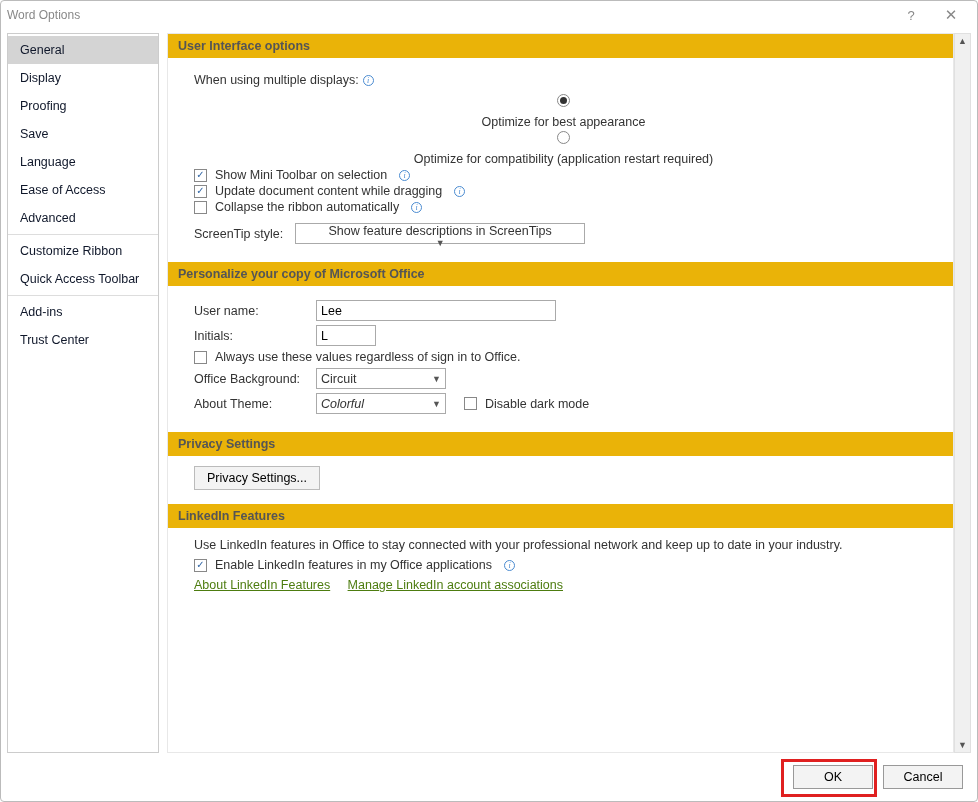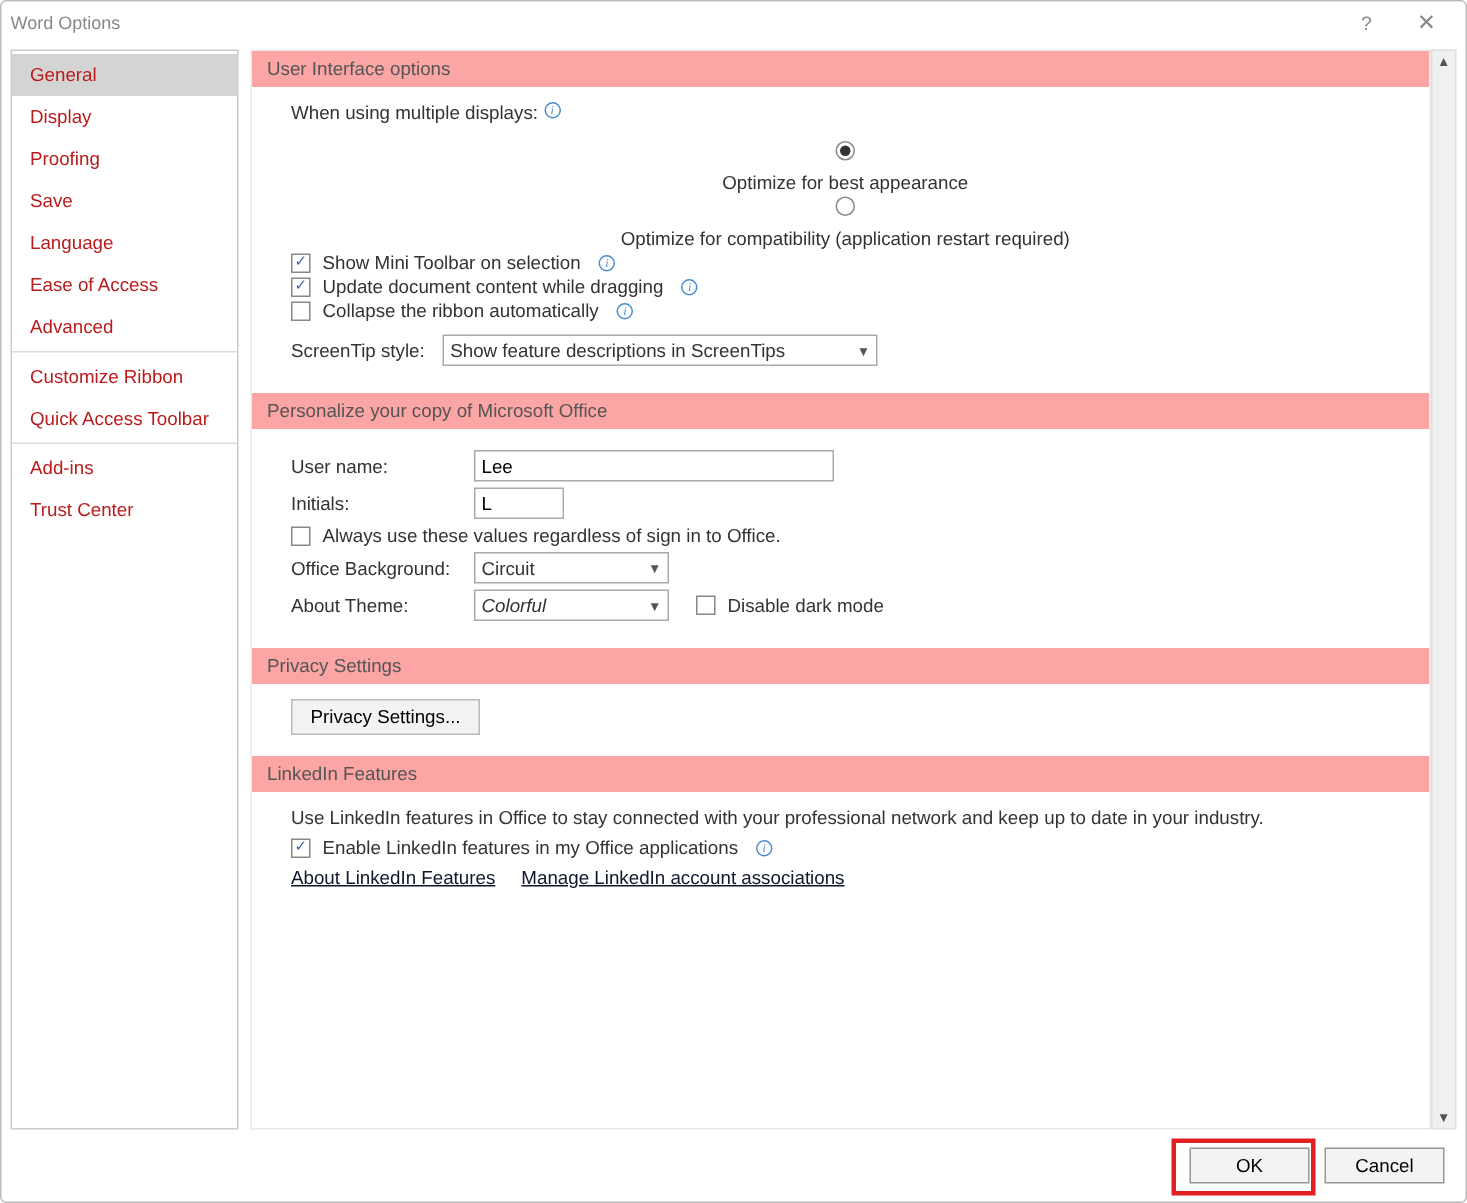--- a/index.html
+++ b/index.html
@@ -11,7 +11,7 @@
 .titlebar-btn.close { font-size: 15px; }
 .body { flex: 1; display: flex; overflow: hidden; }
 .sidebar { width: 152px; border: 1px solid #ccc; margin: 4px 0 4px 6px; padding-top: 2px; }
-.sidebar-item { padding: 7px 12px; font-size: 12.5px; color: #b91c1c; cursor: pointer; }
+.sidebar-item { padding: 7px 12px; font-size: 12.5px; color: #0f172a; cursor: pointer; }
 .sidebar-item.selected { background: #d4d4d4; }
 .sidebar-sep { border-top: 1px solid #ddd; margin: 2px 0; }
 .content-wrap { flex: 1; position: relative; margin: 4px 6px 4px 8px; display: flex; }

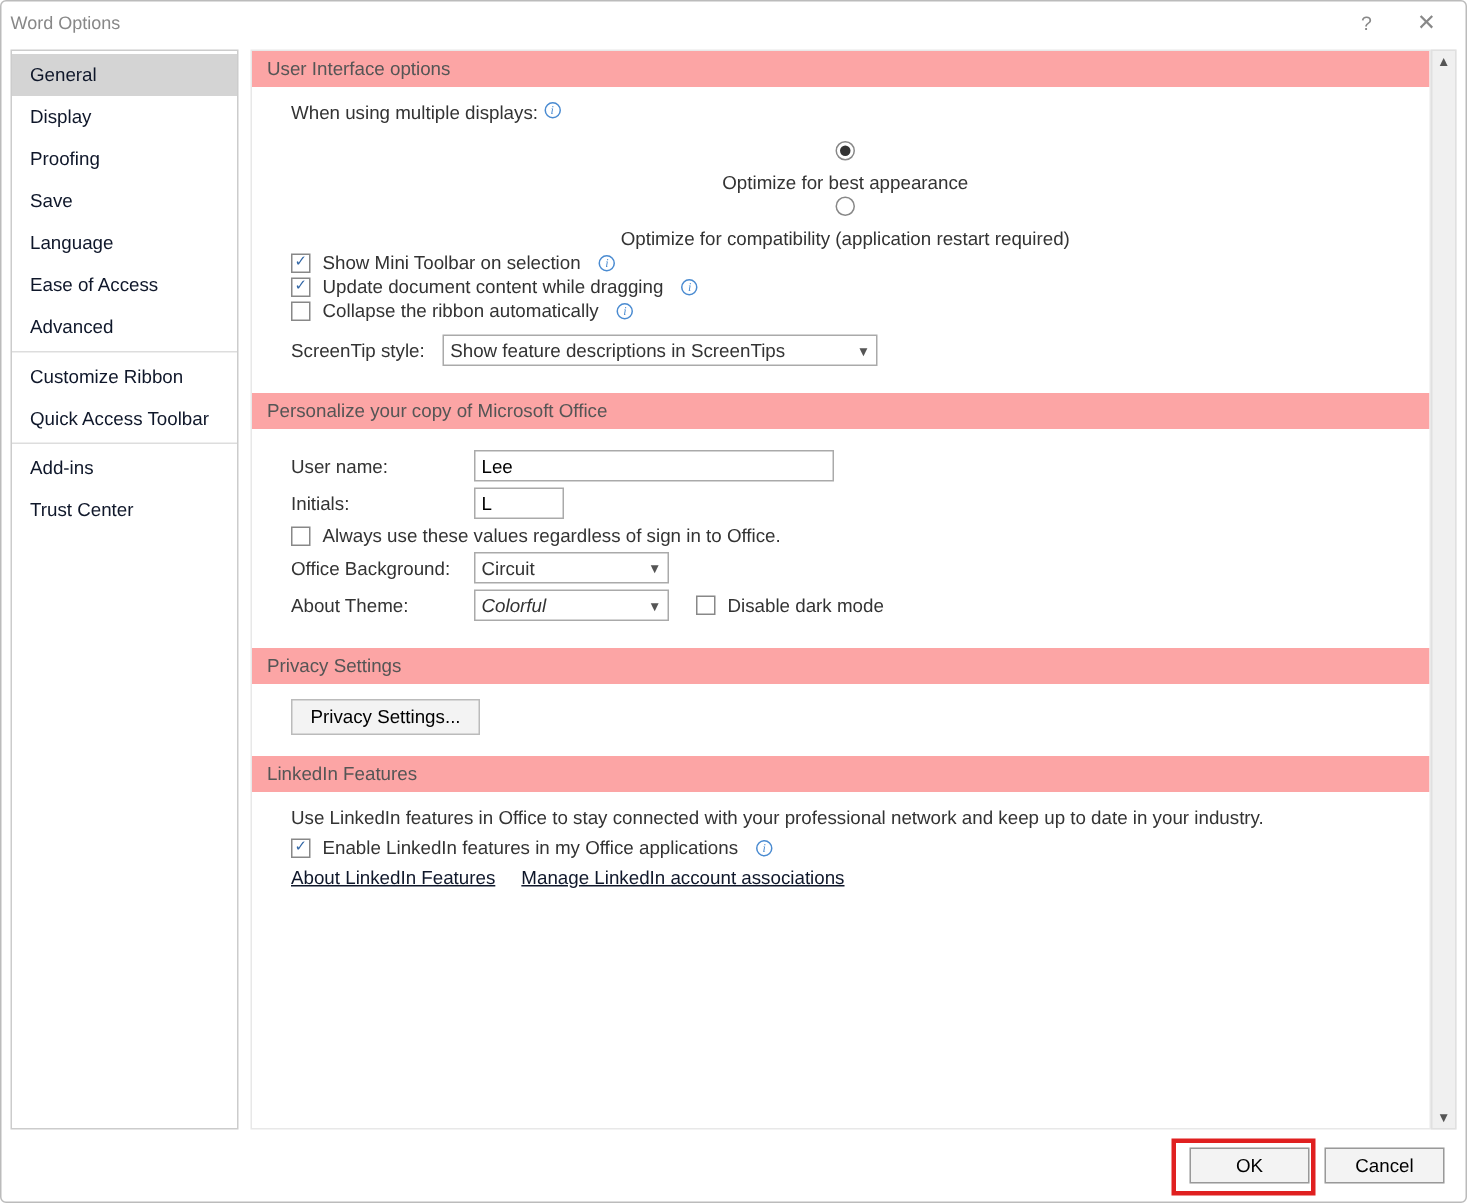--- a/index.html
+++ b/index.html
@@ -21,7 +21,7 @@
 .page-header { display: flex; align-items: center; gap: 16px; padding: 14px 6px 18px 14px; }
 .page-header-icon { width: 24px; height: 24px; }
 .page-header h1 { font-size: 15.5px; font-weight: 400; color: #333; margin: 0; }
-.section-header { background: #fca5a5; padding: 5px 10px; font-size: 12.5px; font-weight: 400; color: #555; margin: 0 -12px; }
+.section-header { background: #eab308; padding: 5px 10px; font-size: 12.5px; font-weight: 700; color: #555; margin: 0 -12px; }
 .section-body { padding: 10px 8px 14px 14px; font-size: 12.5px; color: #333; }
 .row { display: flex; align-items: flex-start; min-height: 24px; }
 .indent { margin-left: 20px; flex-direction: column; }

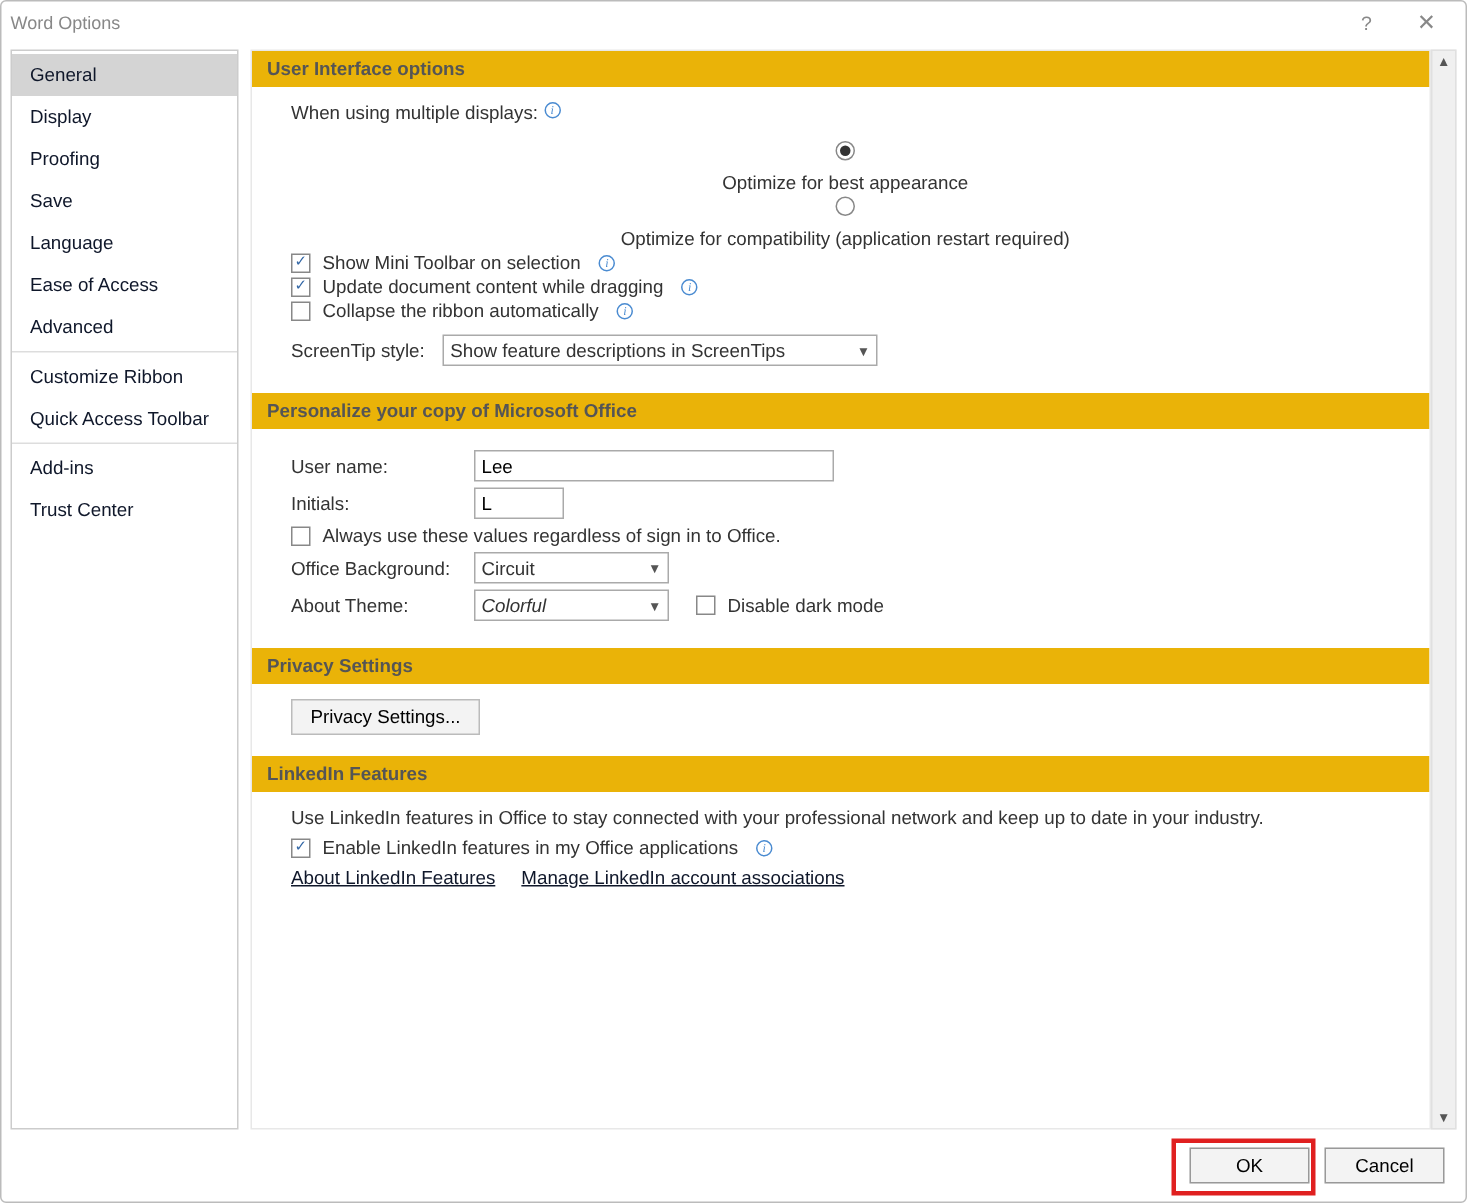--- a/index.html
+++ b/index.html
@@ -23,7 +23,7 @@
 .page-header h1 { font-size: 15.5px; font-weight: 400; color: #333; margin: 0; }
 .section-header { background: #eab308; padding: 5px 10px; font-size: 12.5px; font-weight: 700; color: #555; margin: 0 -12px; }
 .section-body { padding: 10px 8px 14px 14px; font-size: 12.5px; color: #333; }
-.row { display: flex; align-items: flex-start; min-height: 24px; }
+.row { display: flex; align-items: center; min-height: 24px; }
 .indent { margin-left: 20px; flex-direction: column; }
 .radio, .check { display: flex; align-items: center; gap: 8px; margin: 2px 0; }
 .radio-dot { width: 13px; height: 13px; border: 1px solid #888; border-radius: 50%; display: flex; align-items: center; justify-content: center; background: #fff; }

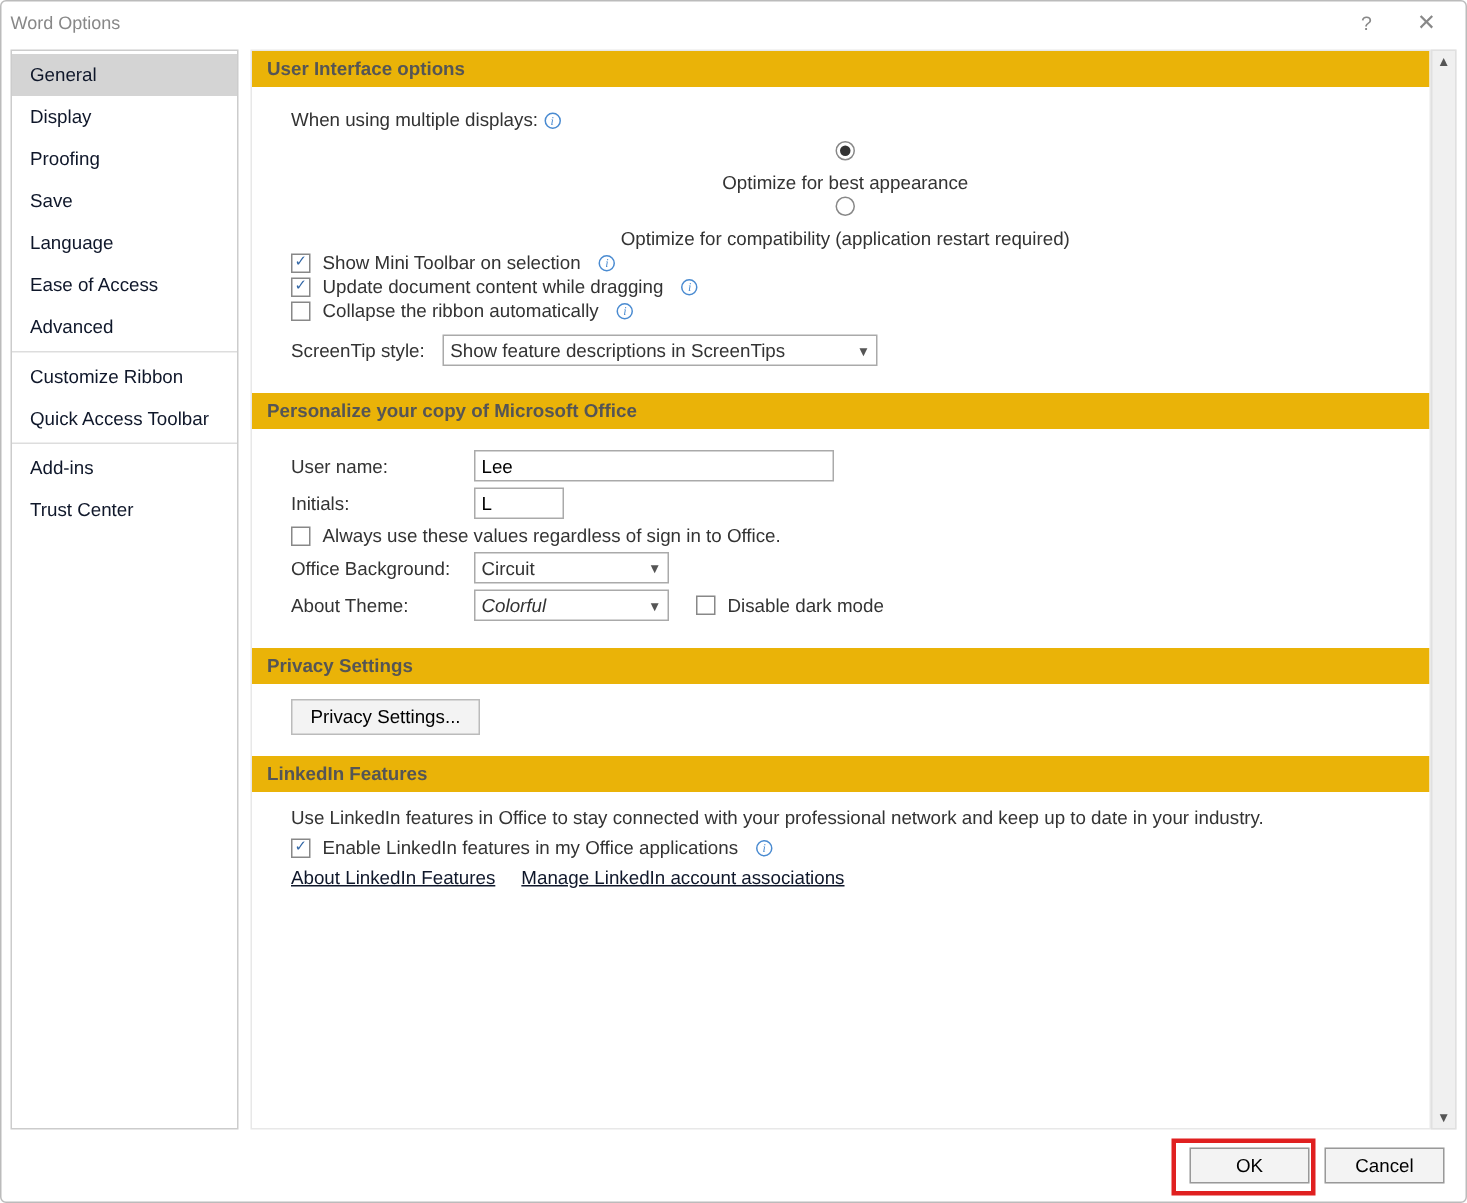--- a/index.html
+++ b/index.html
@@ -106,7 +106,7 @@
           </div>
           <div class="form-row" style="margin-top:9px;">
             <span>ScreenTip style:</span>
-            <div class="select" style="width:290px;">
+            <div class="select" style="width:290px;flex-direction:column;">
               <span>Show feature descriptions in ScreenTips</span>
               <span class="caret">▼</span>
             </div>

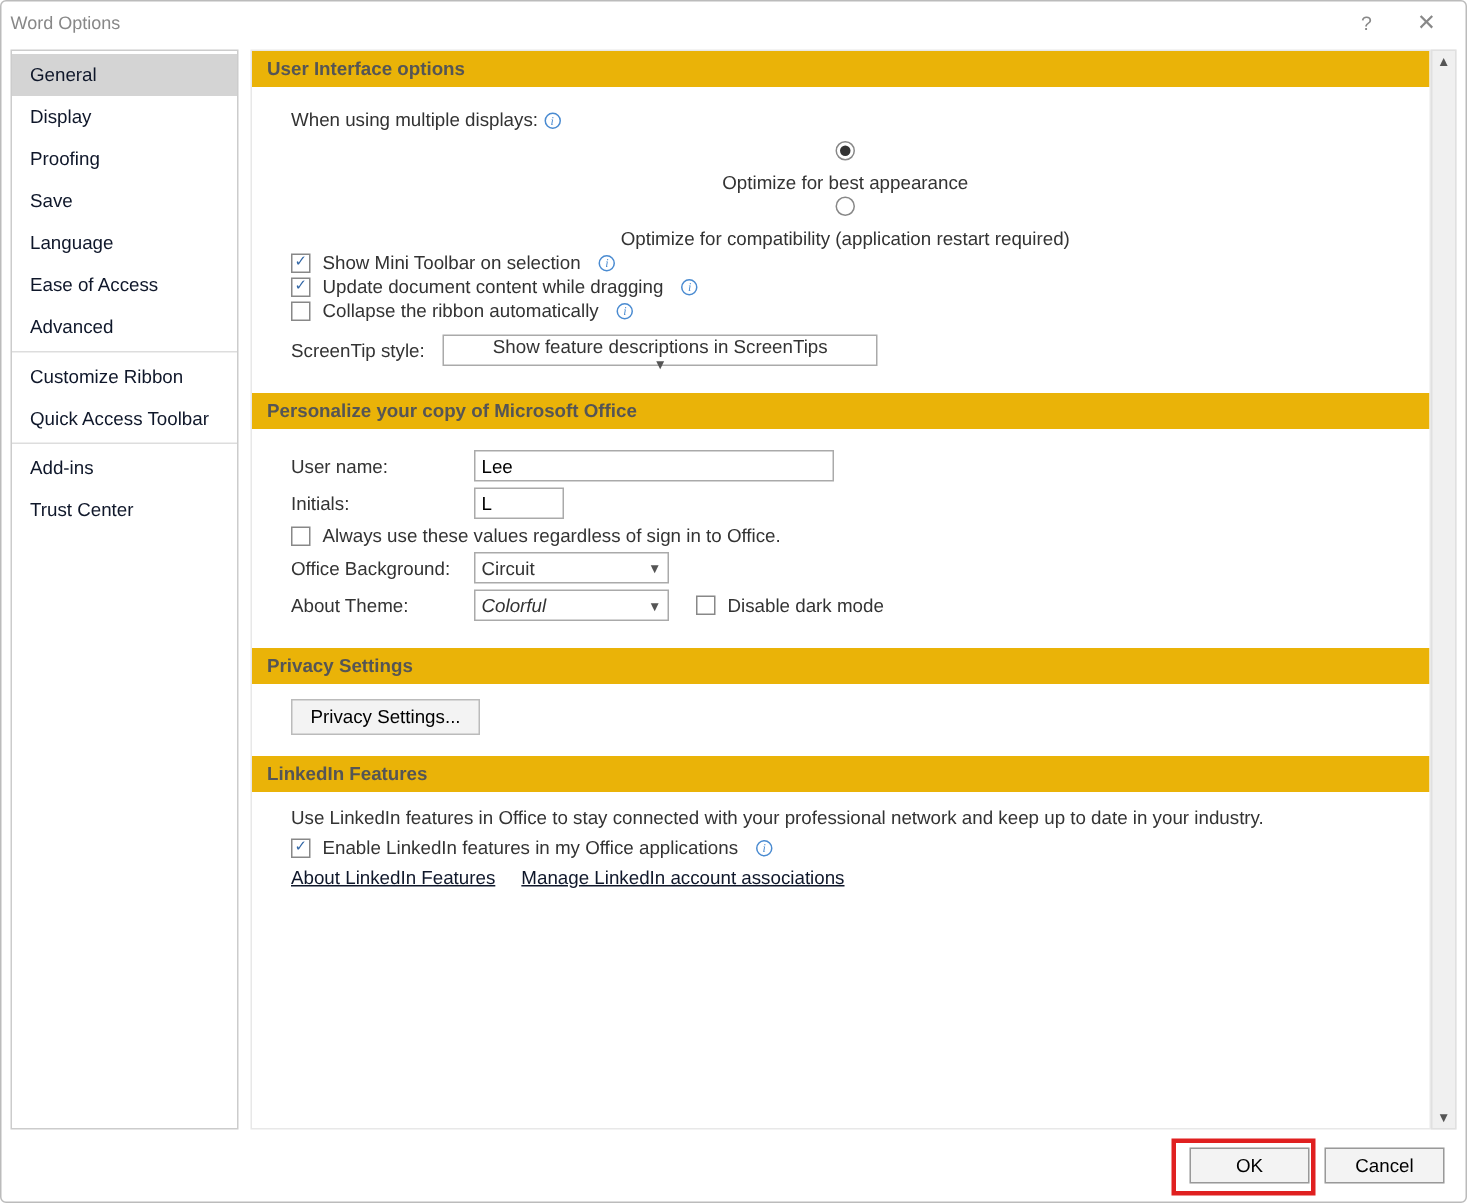--- a/index.html
+++ b/index.html
@@ -38,7 +38,7 @@
 .select { border: 1px solid #aaa; background: #fff; height: 21px; display: flex; align-items: center; justify-content: space-between; padding: 0 4px; font-size: 12.5px; cursor: pointer; }
 .select .caret { font-size: 9px; color: #555; }
 .btn { background: #f3f3f3; border: 1px solid #bbb; padding: 4px 12px; font-size: 12.5px; cursor: pointer; }
-.link { color: #0f172a; text-decoration: underline; cursor: pointer; }
+.link { color: #4d7c0f; text-decoration: underline; cursor: pointer; }
 .footer { padding: 8px 14px 12px 0; display: flex; justify-content: flex-end; gap: 10px; }
 .footer-btn { width: 80px; height: 24px; border: 1px solid #999; background: #f3f3f3; font-size: 12.5px; cursor: pointer; }
 .ok-highlight { position: absolute; border: 3px solid #e02020; width: 96px; height: 38px; right: 100px; bottom: 4px; pointer-events: none; }

